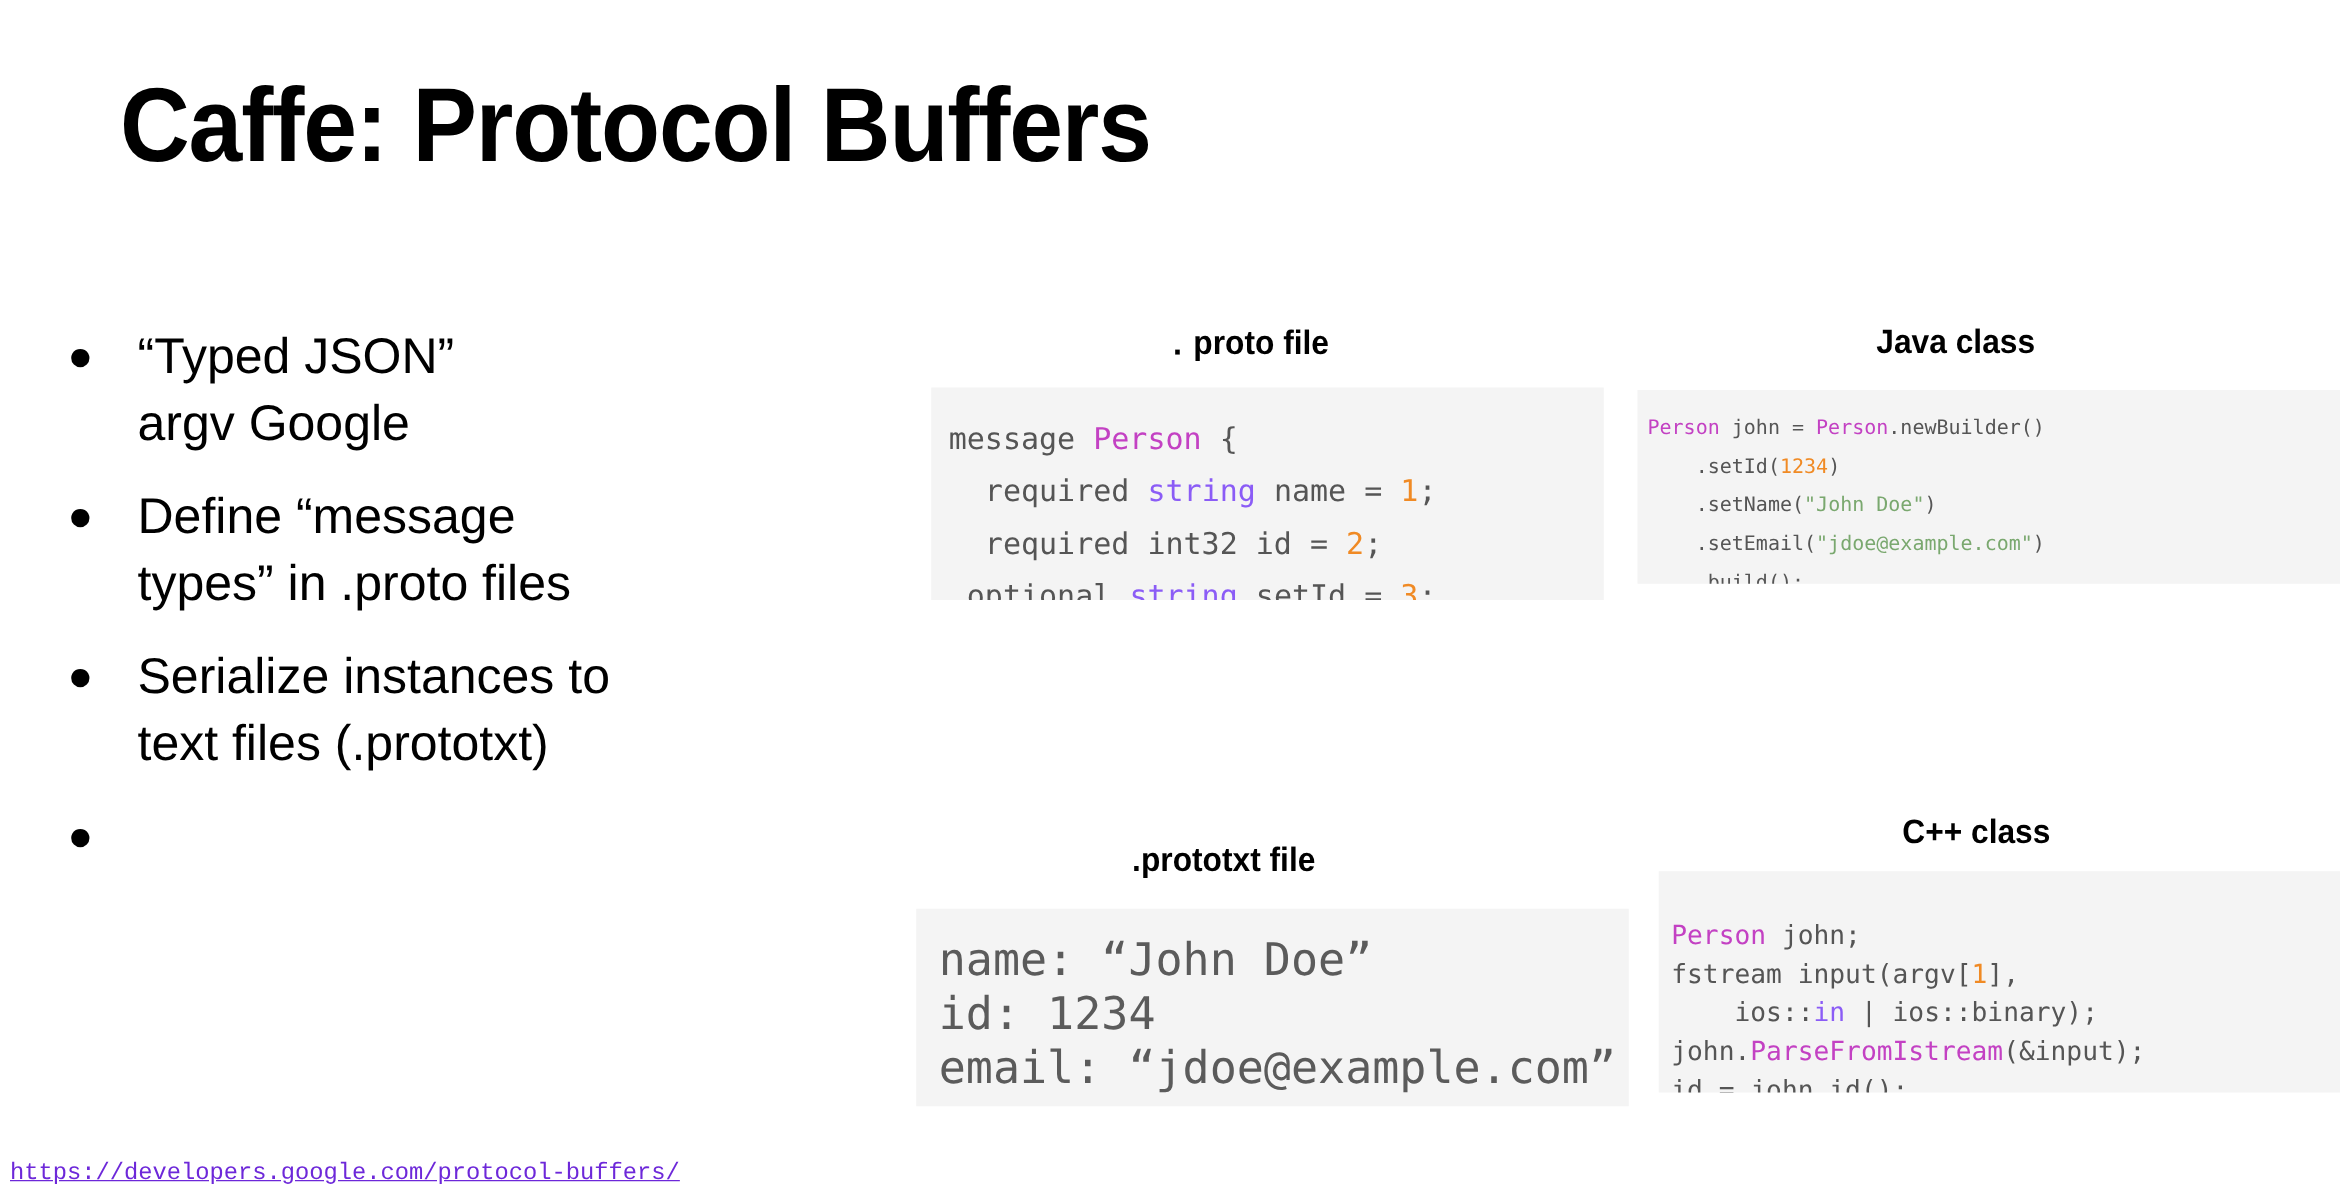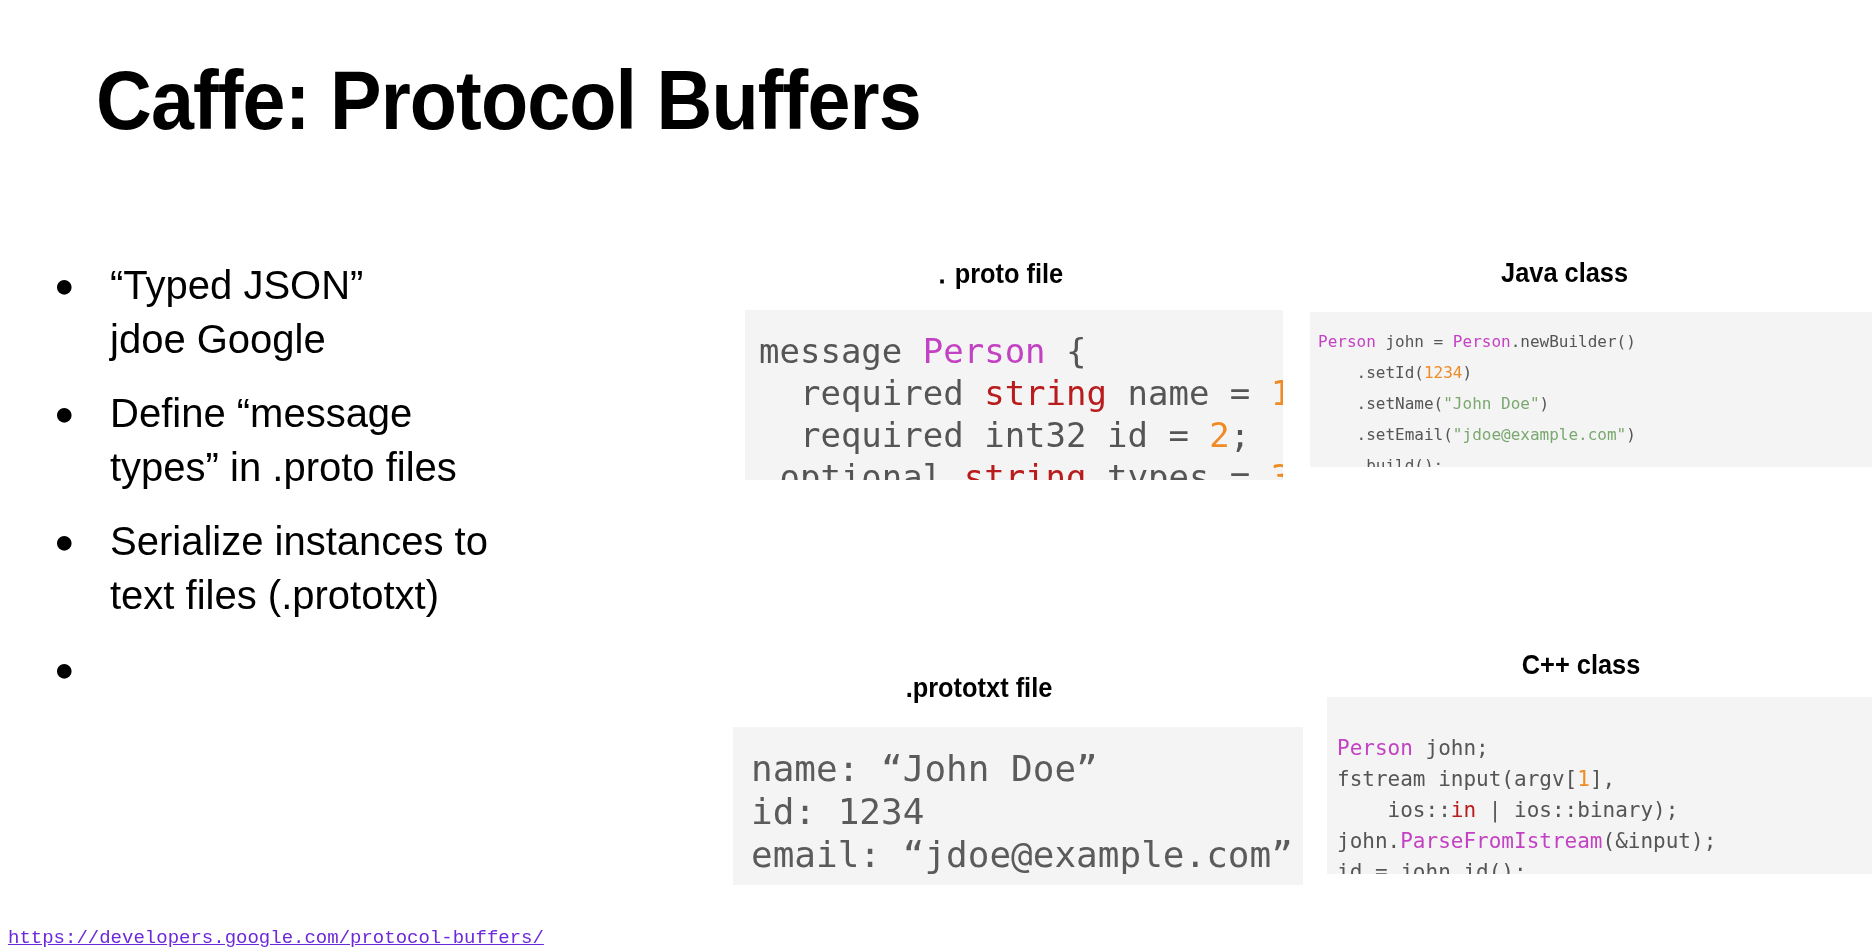--- a/index.html
+++ b/index.html
@@ -161,7 +161,7 @@
   <div class="bullet-row">
     <span class="bullet-dot">●</span>
     <span class="bullet-text">“Typed JSON”
-jdoe Google</span>
+argv Google</span>
   </div>
 
   <div class="bullet-row">

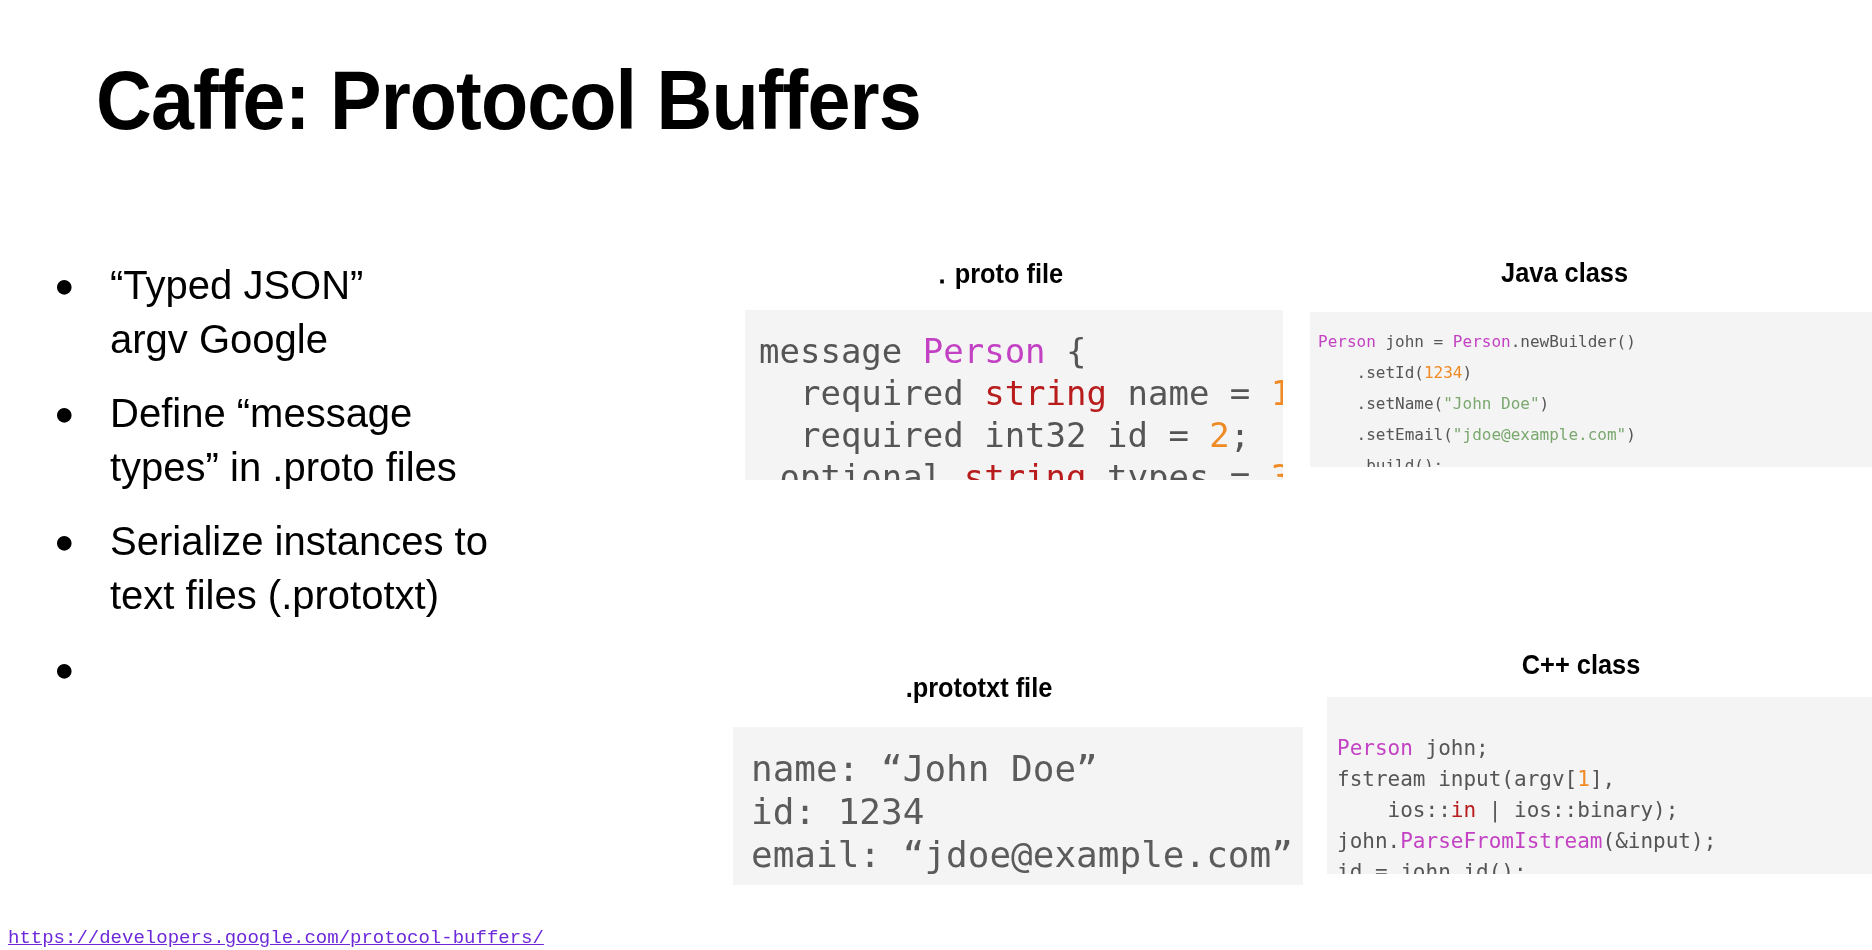--- a/index.html
+++ b/index.html
@@ -89,7 +89,7 @@
     padding: 20px 0 0 14px;
   }
   #proto-panel pre {
-    font-size: 34px;
+    font-size: 24px;
     line-height: 42px;
     color: #555555;
   }

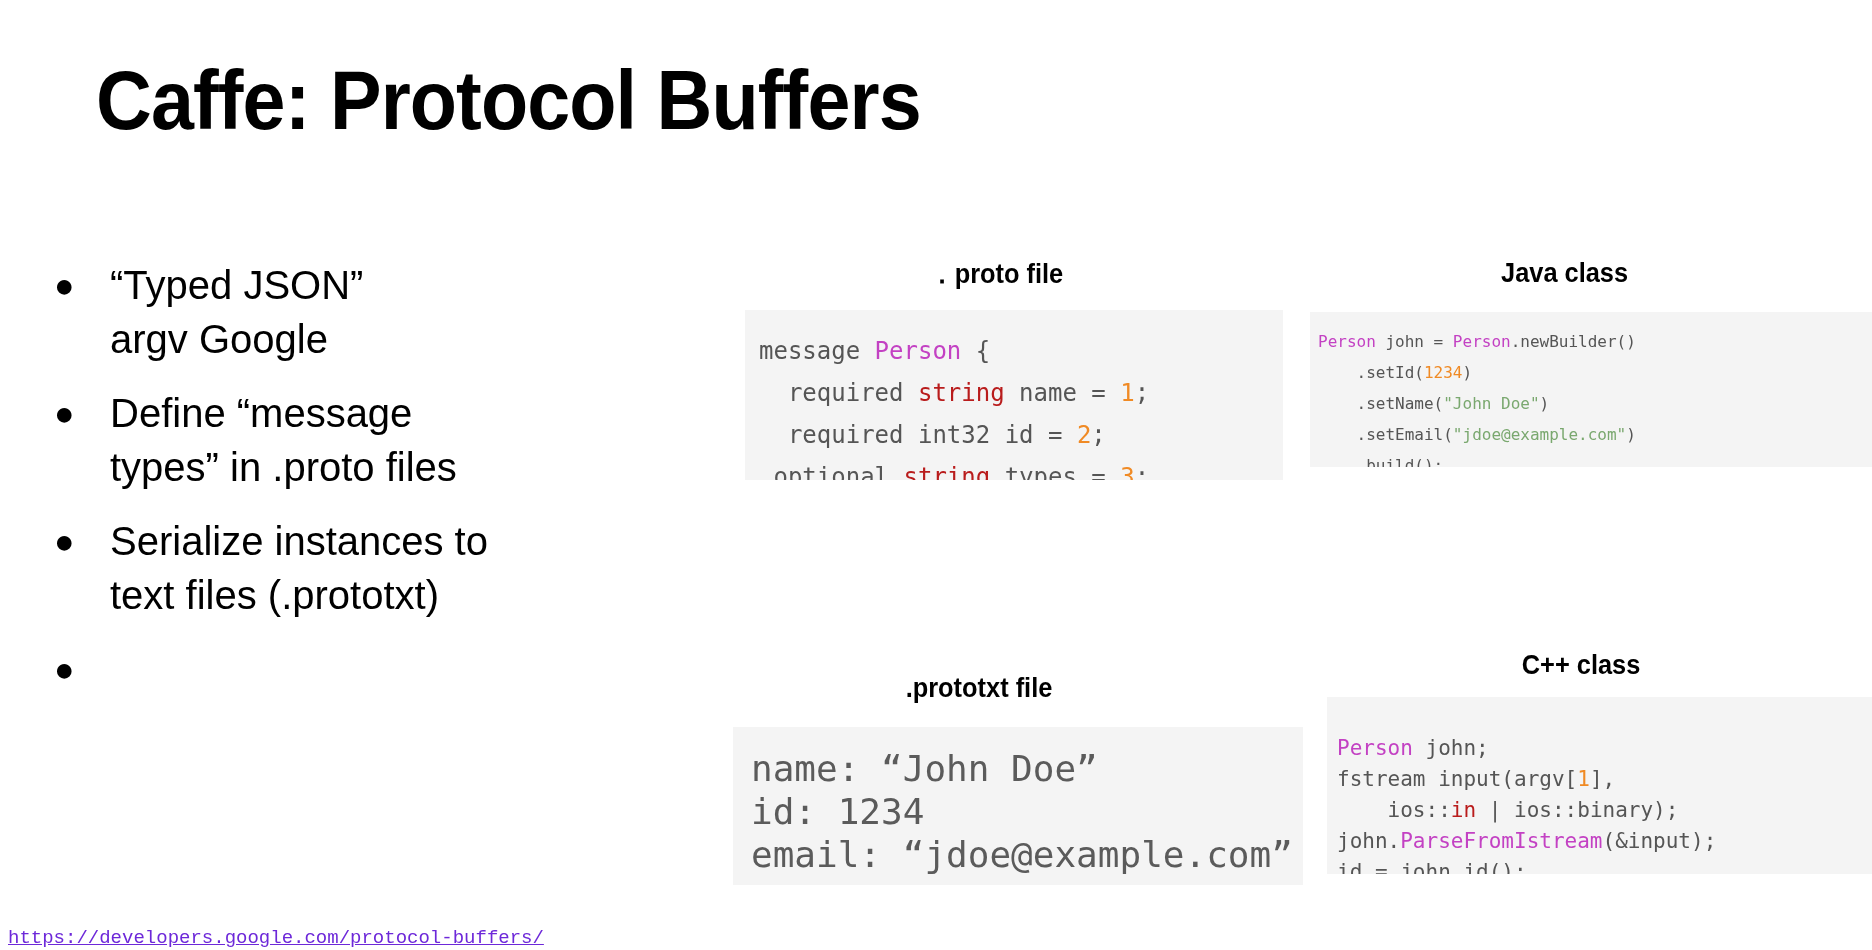--- a/index.html
+++ b/index.html
@@ -134,7 +134,7 @@
 
   
   .tok-type   { color: #c341c3; }
-  .tok-kw     { color: #b91c1c; }
+  .tok-kw     { color: #8b5cf6; }
   .tok-num    { color: #f08a24; }
   .tok-str    { color: #7aa86f; }
   .tok-plain  { color: #555555; }

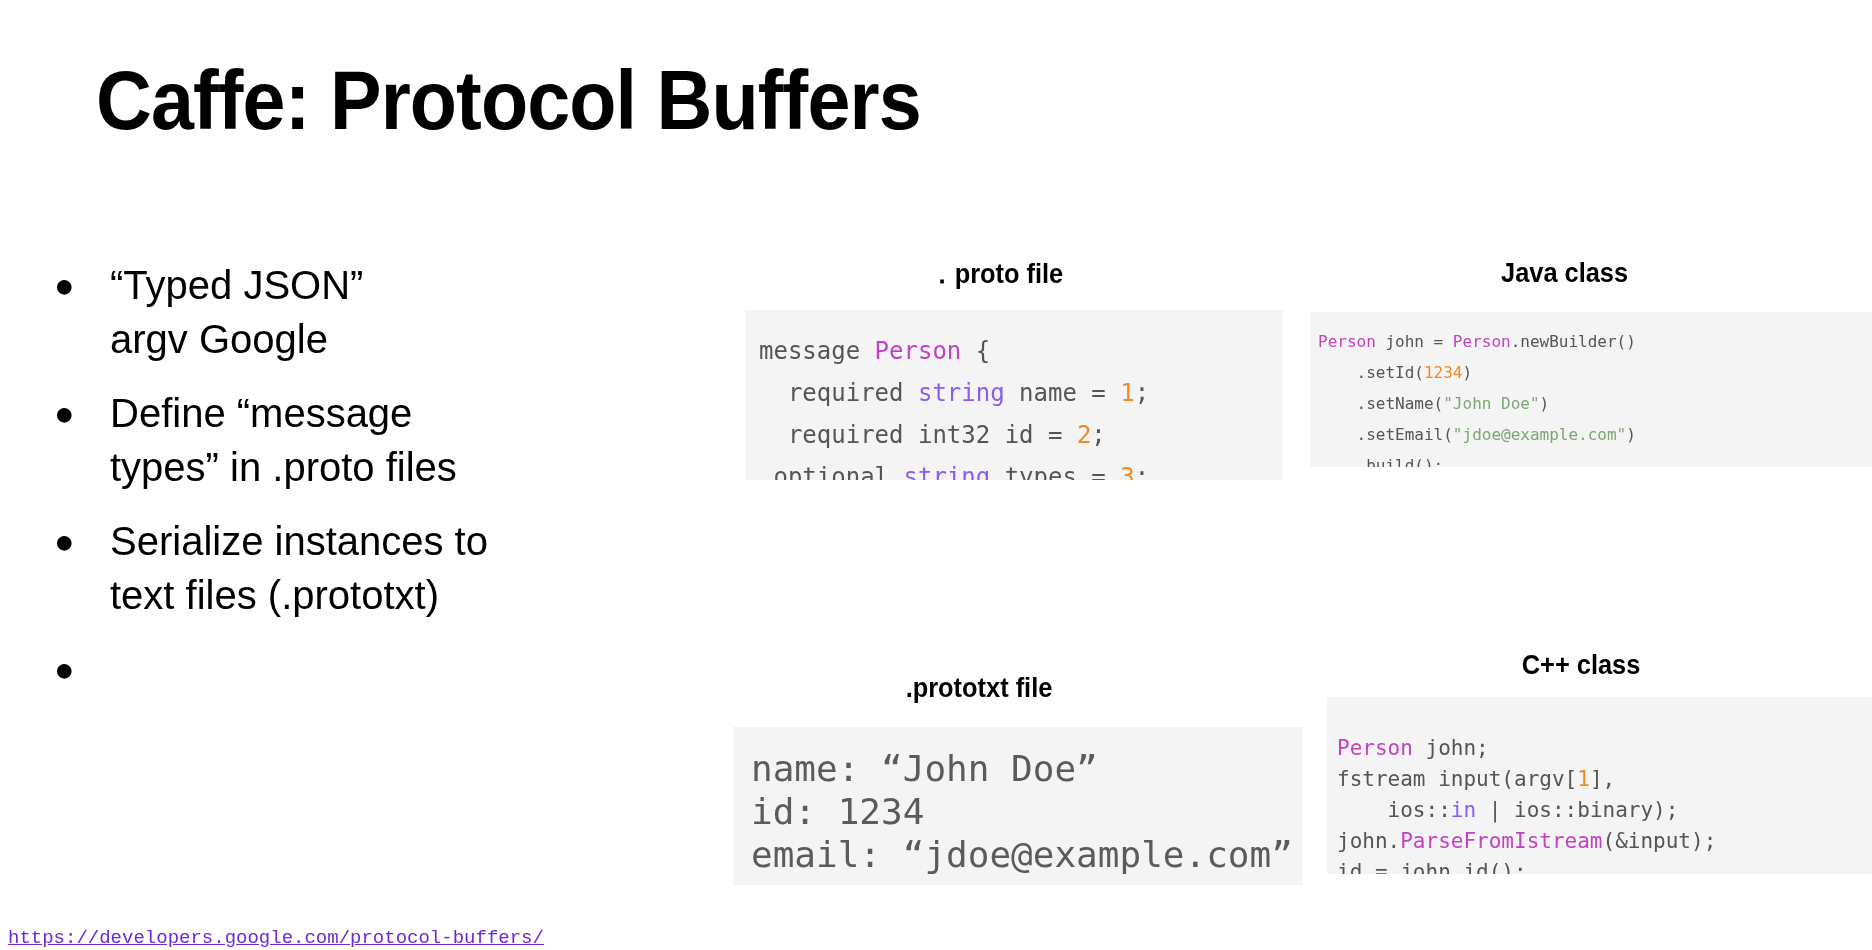--- a/index.html
+++ b/index.html
@@ -188,7 +188,7 @@
   <pre><span class="tok-plain">message </span><span class="tok-type">Person</span><span class="tok-plain"> {
   required </span><span class="tok-kw">string</span><span class="tok-plain"> name = </span><span class="tok-num">1</span><span class="tok-plain">;
   required int32 id = </span><span class="tok-num">2</span><span class="tok-plain">;
- optional </span><span class="tok-kw">string</span><span class="tok-plain"> types = </span><span class="tok-num">3</span><span class="tok-plain">;
+ optional </span><span class="tok-kw">string</span><span class="tok-plain"> setId = </span><span class="tok-num">3</span><span class="tok-plain">;
 }</span></pre>
 </div>
 

